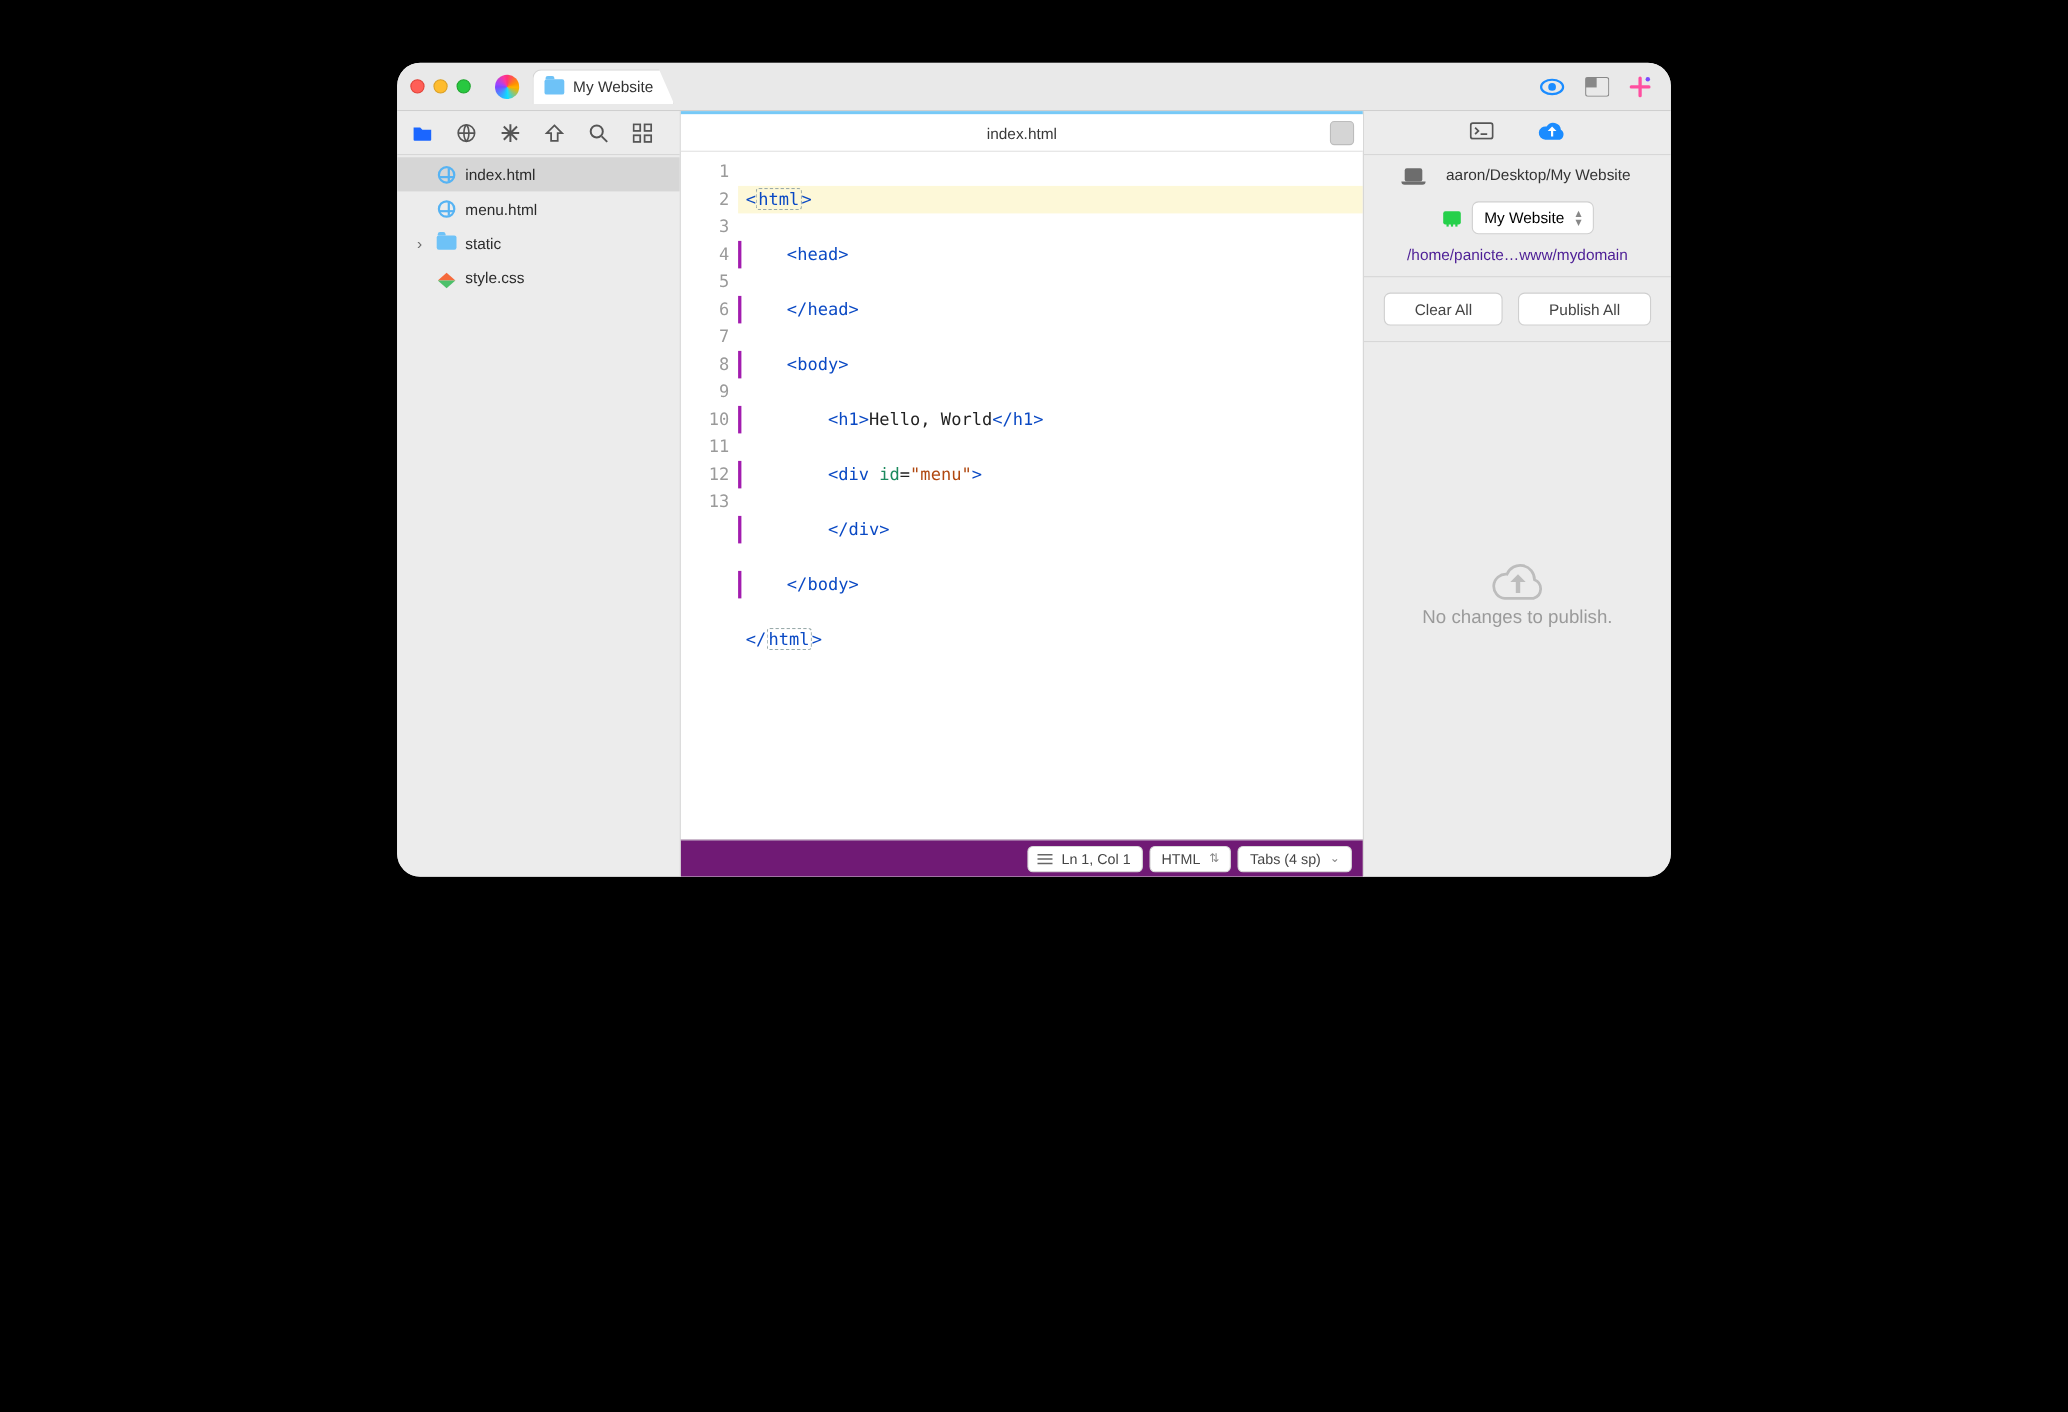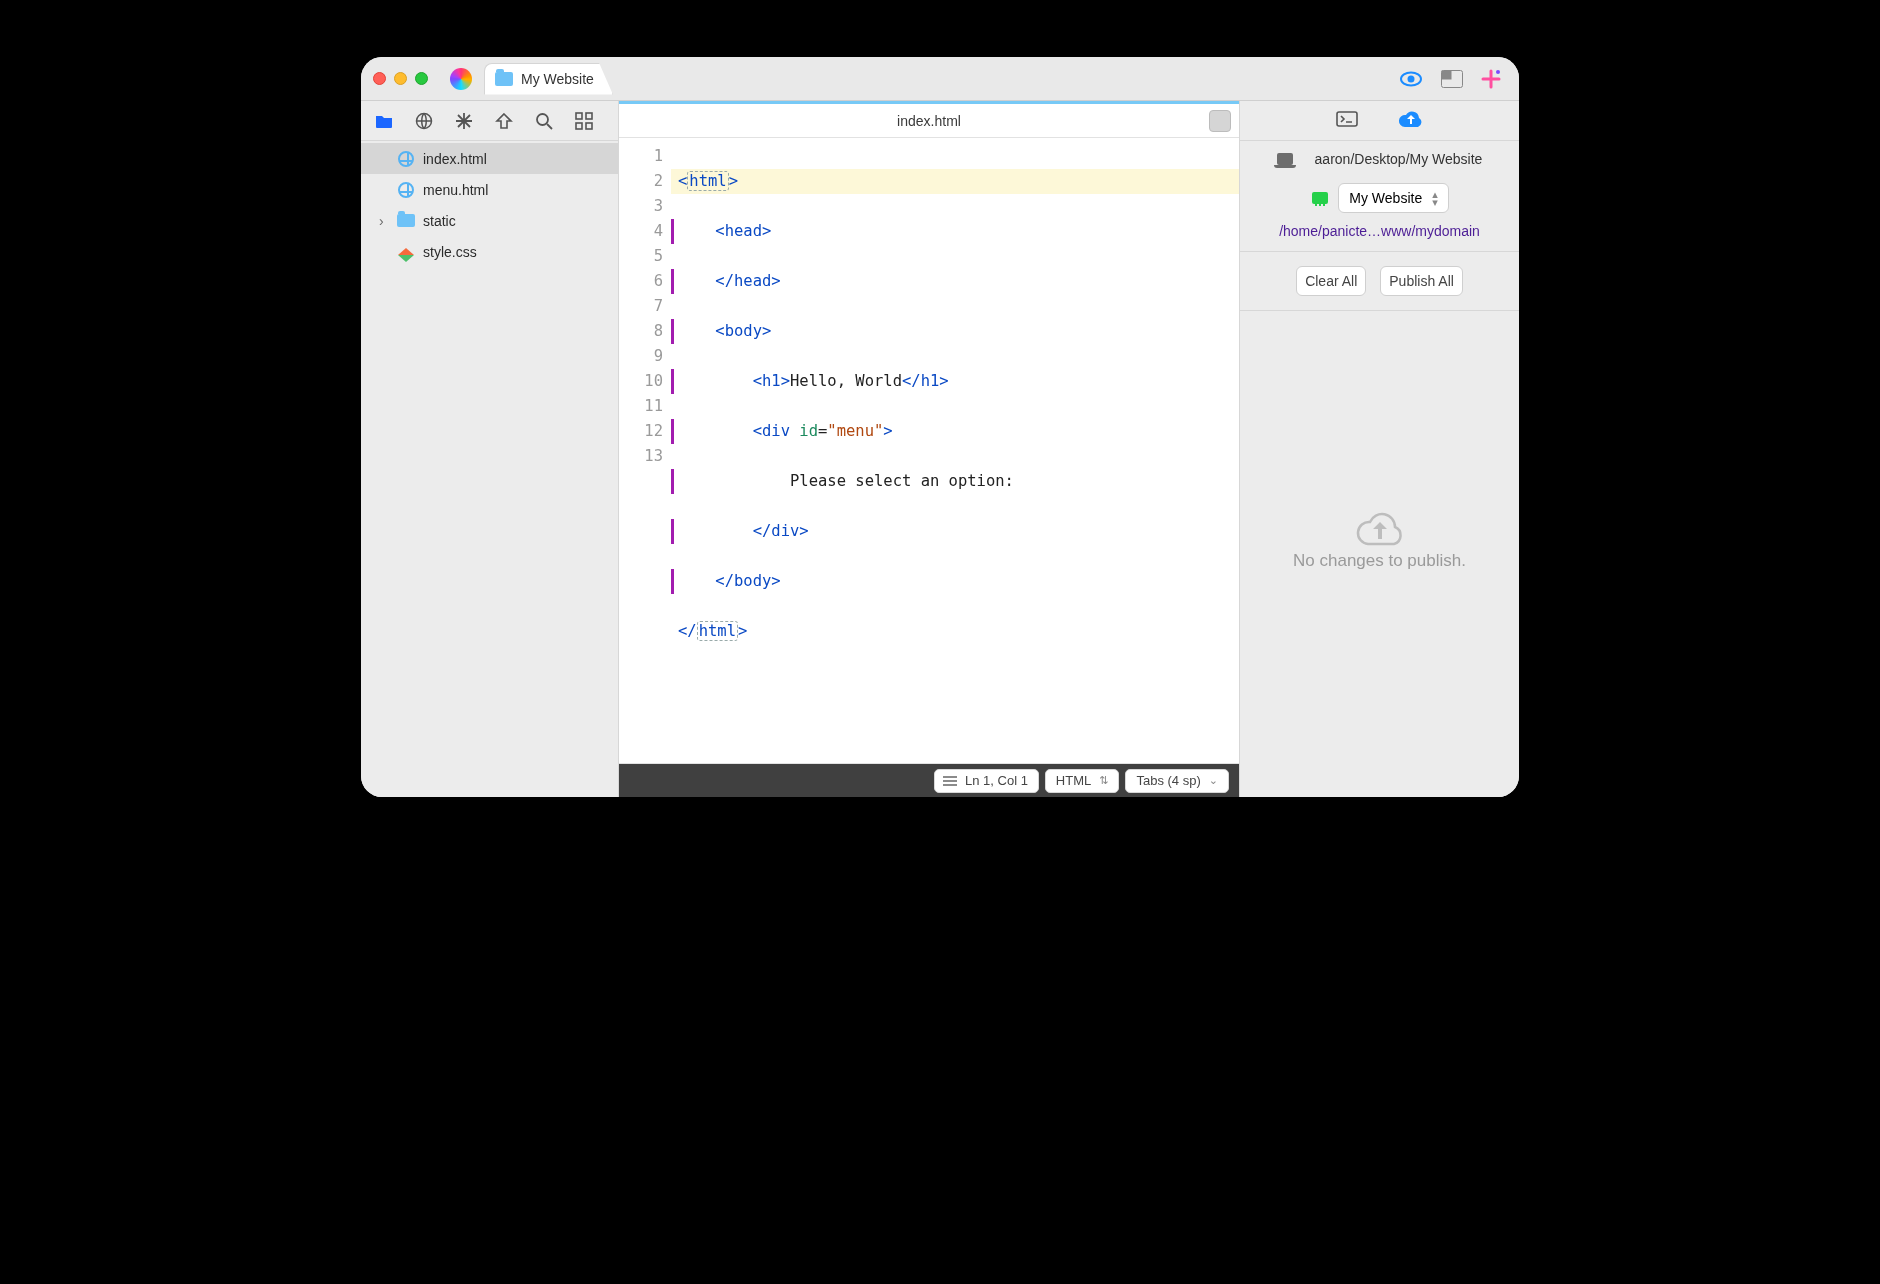--- a/index.html
+++ b/index.html
@@ -142,7 +142,7 @@
   .site-select .updown{ color:#888; font-size:11px; line-height:8px; display:flex; flex-direction:column;}
   .remote-path { text-align:center; font-size:14px; color:#4c1d95; padding-bottom:12px; border-bottom:1px solid #d7d7d7;}
   .btn-row { display:flex; gap:14px; justify-content:center; padding:14px; border-bottom:1px solid #d7d7d7;}
-  .btn { height:30px; padding:0 8px; background:#fff; border:1px solid #cfcfcf; border-radius:6px; font-size:14px; color:#444; display:flex; align-items:center;}
+  .btn { height:30px; padding:0 27px; background:#fff; border:1px solid #cfcfcf; border-radius:6px; font-size:14px; color:#444; display:flex; align-items:center;}
   .pub-empty { flex:1; display:flex; flex-direction:column; align-items:center; justify-content:flex-start; padding-top:200px; color:#9a9a9a; gap:1px;}
   .pub-empty .cloud-big { color:#bdbdbd;}
   .pub-empty .msg { font-size:17px;}

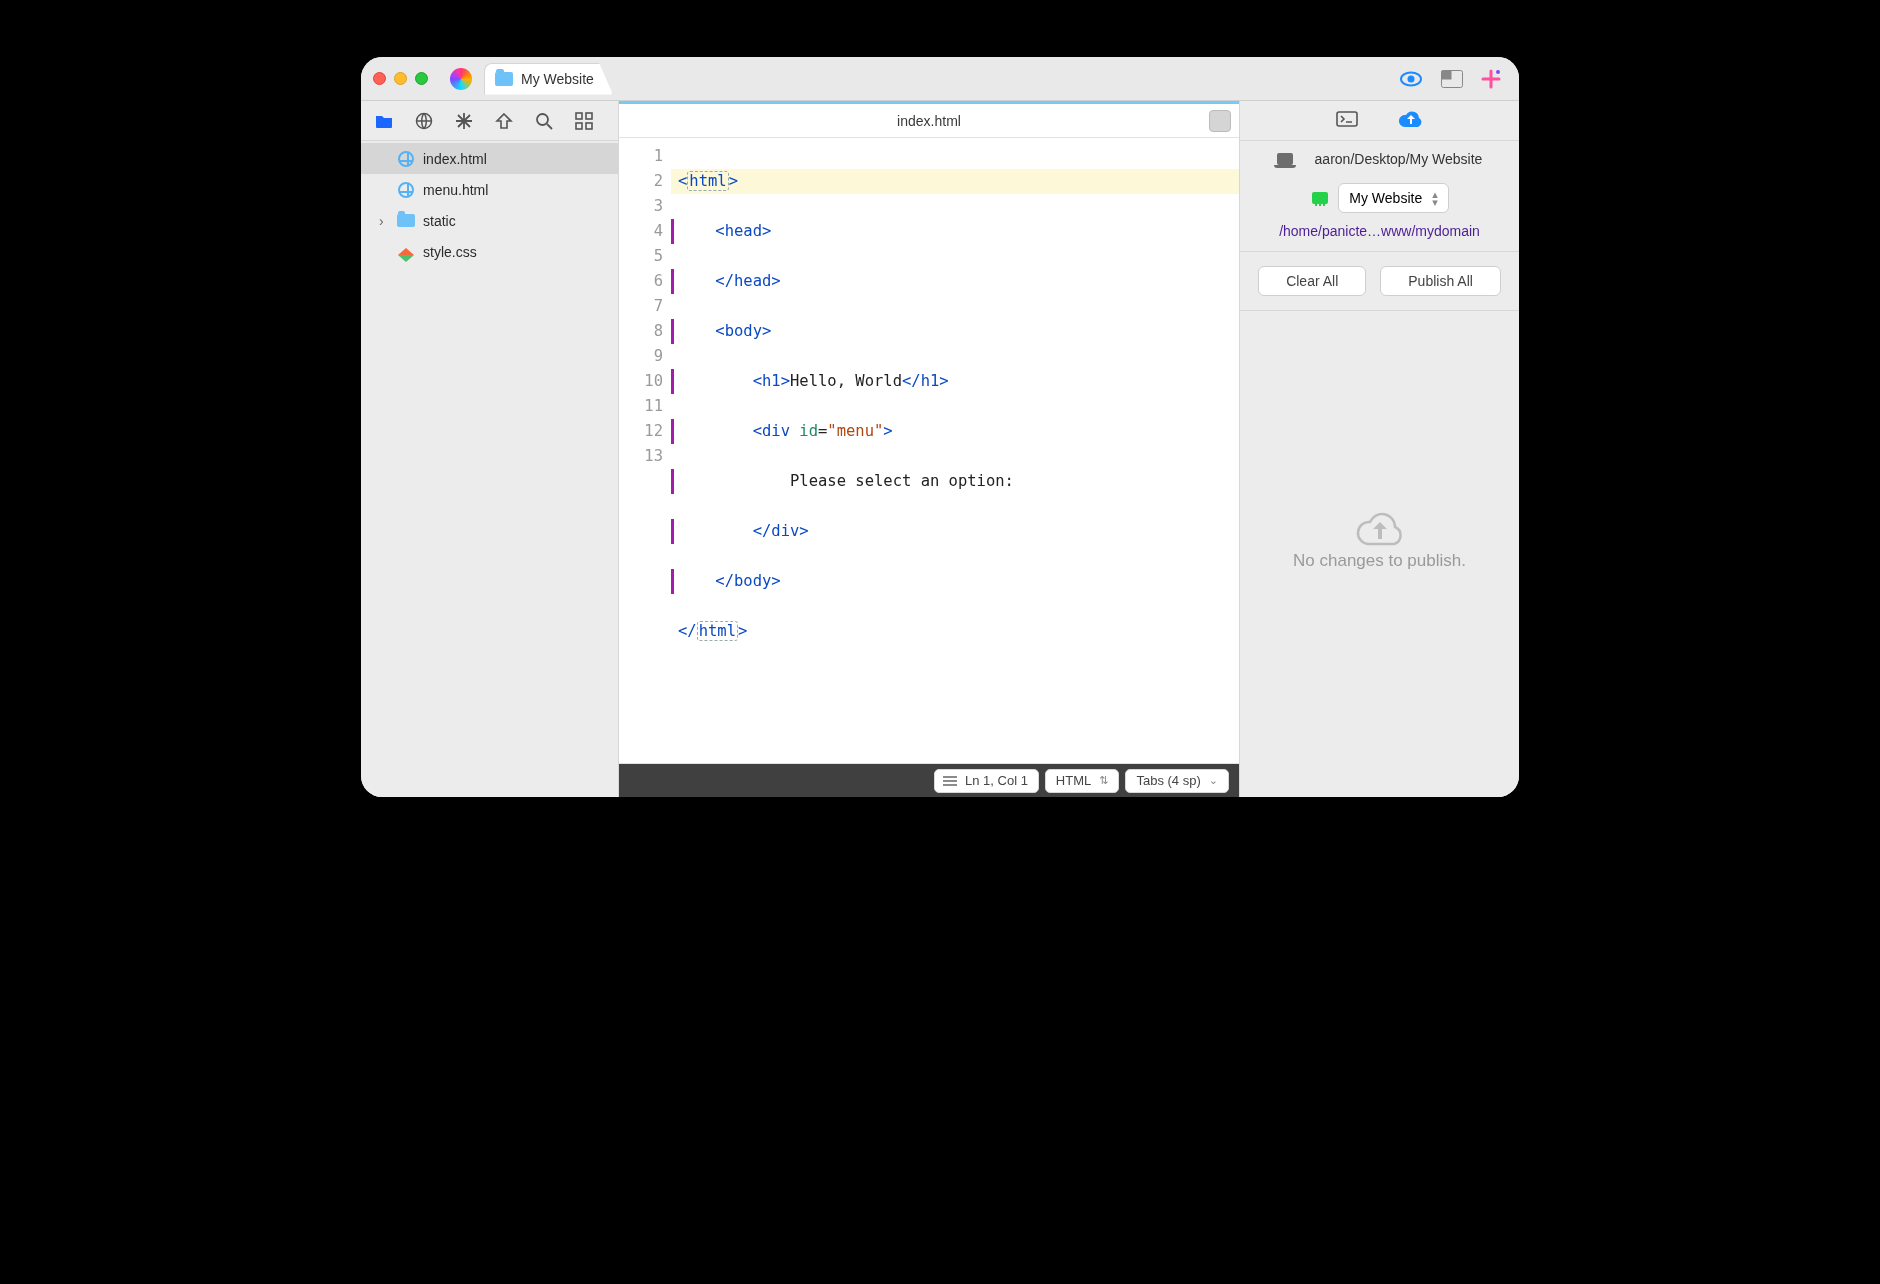--- a/index.html
+++ b/index.html
@@ -288,7 +288,6 @@
 <div class="line depth1"><span class="tag"><span>    &lt;</span><span>body</span><span>&gt;</span></span></div>
 <div class="line depth1"><span class="tag"><span>        &lt;</span><span>h1</span><span>&gt;</span></span><span>Hello, World</span><span class="tag"><span>&lt;/</span><span>h1</span><span>&gt;</span></span></div>
 <div class="line depth1"><span class="tag"><span>        &lt;</span><span>div</span></span><span> </span><span class="attr">id</span><span>=</span><span class="str">"menu"</span><span class="tag">&gt;</span></div>
-<div class="line depth1"><span>            Please select an option:</span></div>
 <div class="line depth1"><span class="tag"><span>        &lt;/</span><span>div</span><span>&gt;</span></span></div>
 <div class="line depth1"><span class="tag"><span>    &lt;/</span><span>body</span><span>&gt;</span></span></div>
 <div class="line"><span class="tag"><span>&lt;/</span><span class="dashed">html</span><span>&gt;</span></span></div>

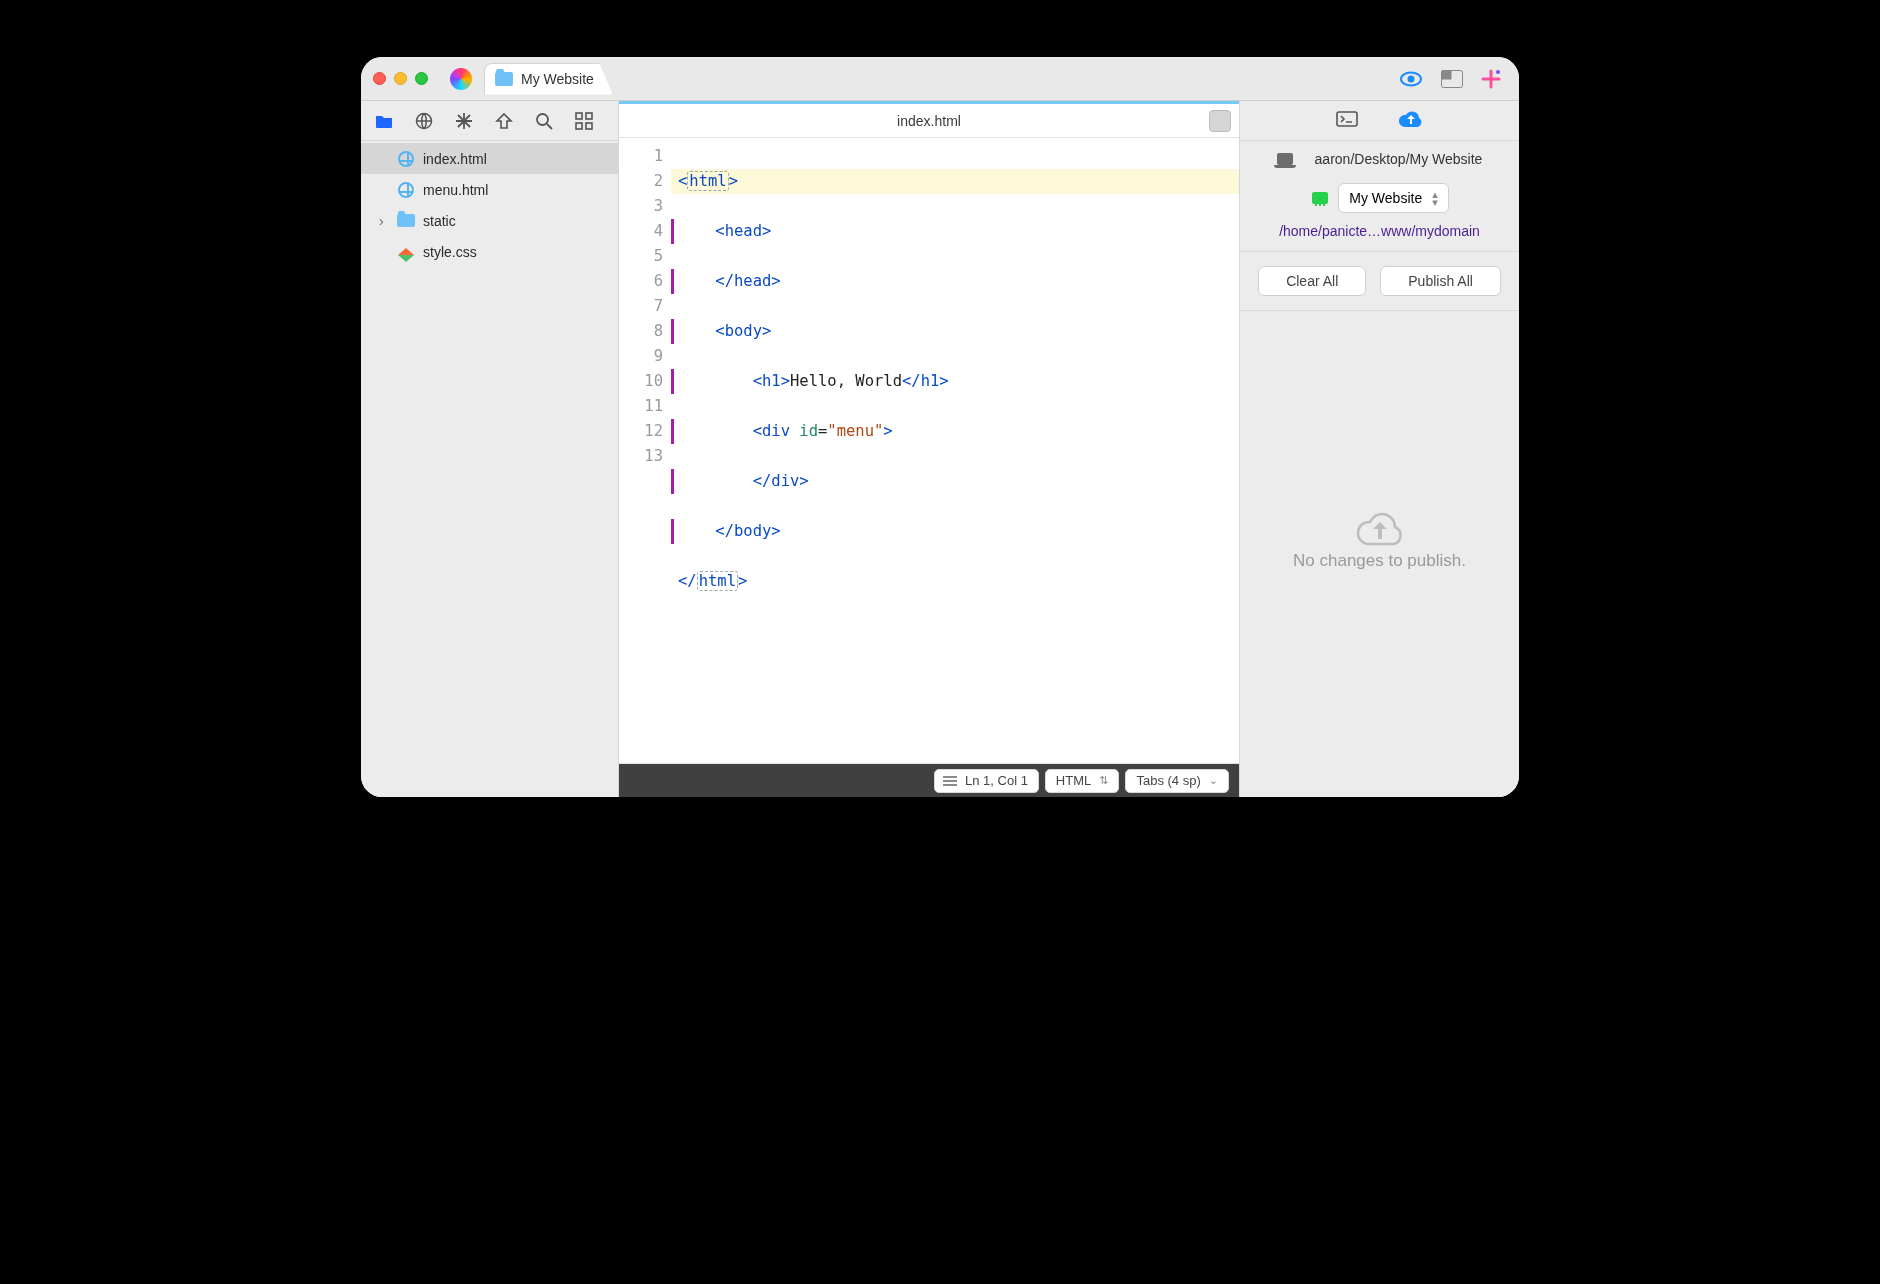--- a/index.html
+++ b/index.html
@@ -125,7 +125,7 @@
   .dashed { border:1px dashed #9aa; border-radius:3px; padding:0 1px;}
 
   
-  .status { height:34px; border-top:1px solid #e2e2e2; display:flex; align-items:center; justify-content:flex-end; gap:6px; padding:0 10px; background:#404040;}
+  .status { height:34px; border-top:1px solid #e2e2e2; display:flex; align-items:center; justify-content:flex-end; gap:6px; padding:0 10px; background:#701a75;}
   .status .seg { height:24px; display:flex; align-items:center; padding:0 10px; border:1px solid #d8d8d8; border-radius:5px; background:#fff; font-size:13px; color:#454545; gap:8px;}
   .status .seg.first{ padding-left:8px;}
   .status .caret { color:#888; font-size:11px;}

